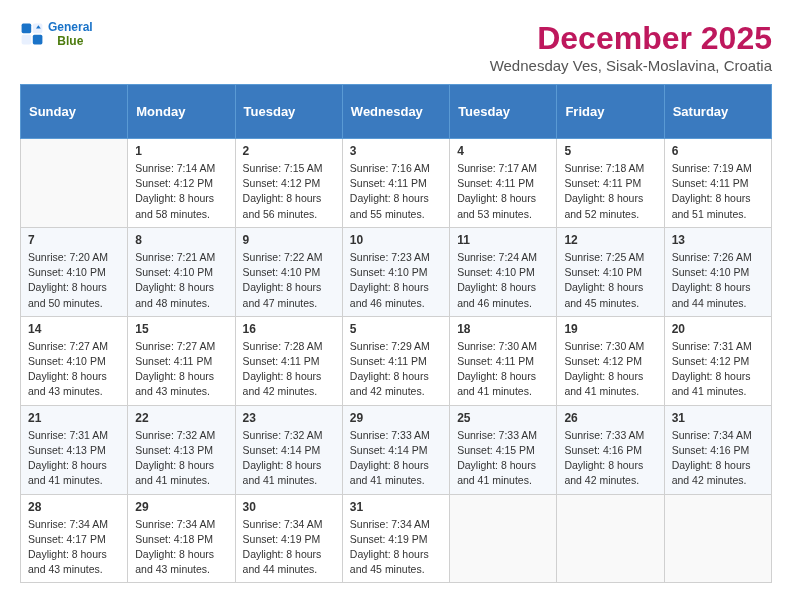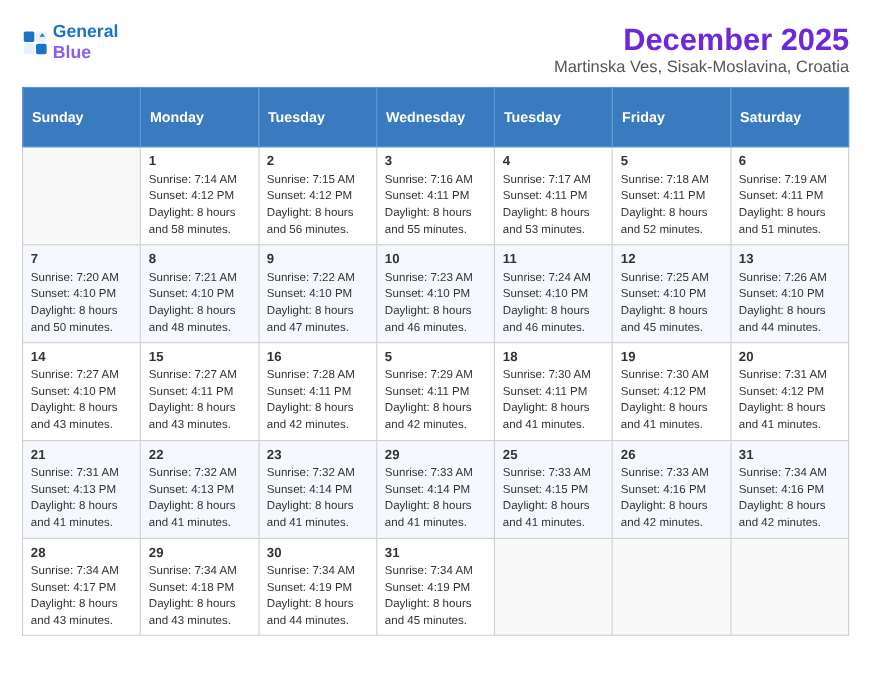--- a/index.html
+++ b/index.html
@@ -22,9 +22,10 @@
       gap: 4px;
     }
     .logo-text {
-      font-size: 16px;
+      font-size: 12px;
       line-height: 1.2;
       color: #333;
+      text-align: center;
     }
     .logo-text span {
       color: #1a73c8;

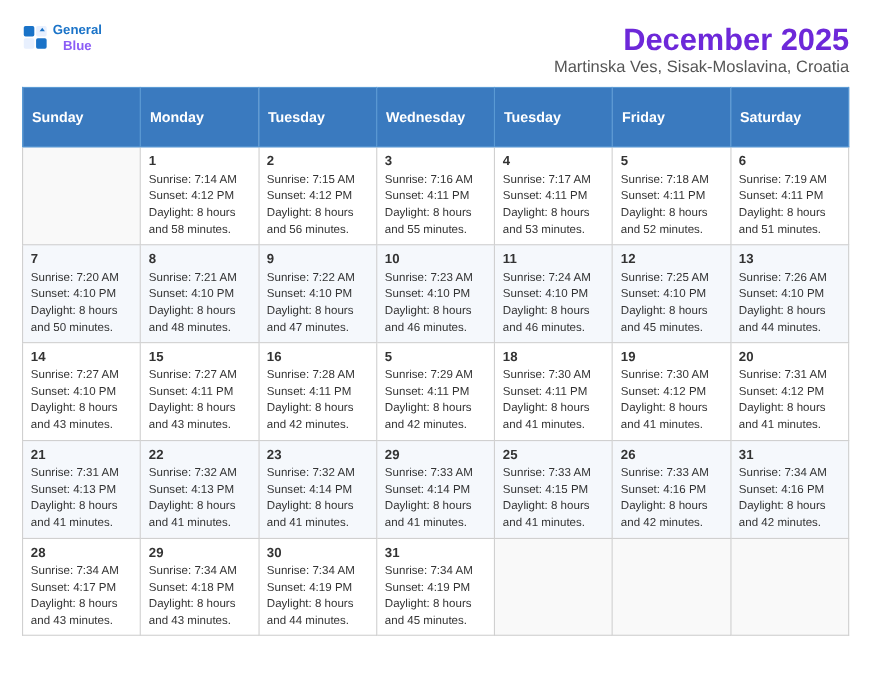--- a/index.html
+++ b/index.html
@@ -102,7 +102,7 @@
     </svg>
     <div class="logo-text">
       <div><span>General</span></div>
-      <div><span style="color:#8b5cf6;">Blue</span></div>
+      <div><span style="color:#4d7c0f;">Blue</span></div>
     </div>
   </div>
   <div class="title-block">

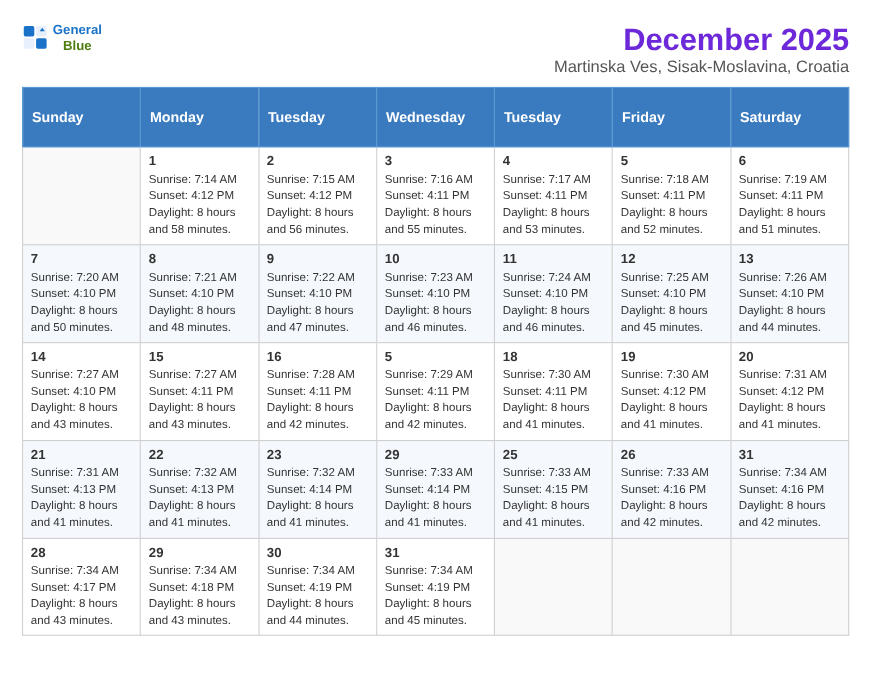--- a/index.html
+++ b/index.html
@@ -39,9 +39,9 @@
       text-align: right;
     }
     .month-year {
-      font-size: 28px;
+      font-size: 32px;
       font-weight: bold;
-      color: #6d28d9;
+      color: #be185d;
     }
     .location {
       font-size: 15px;

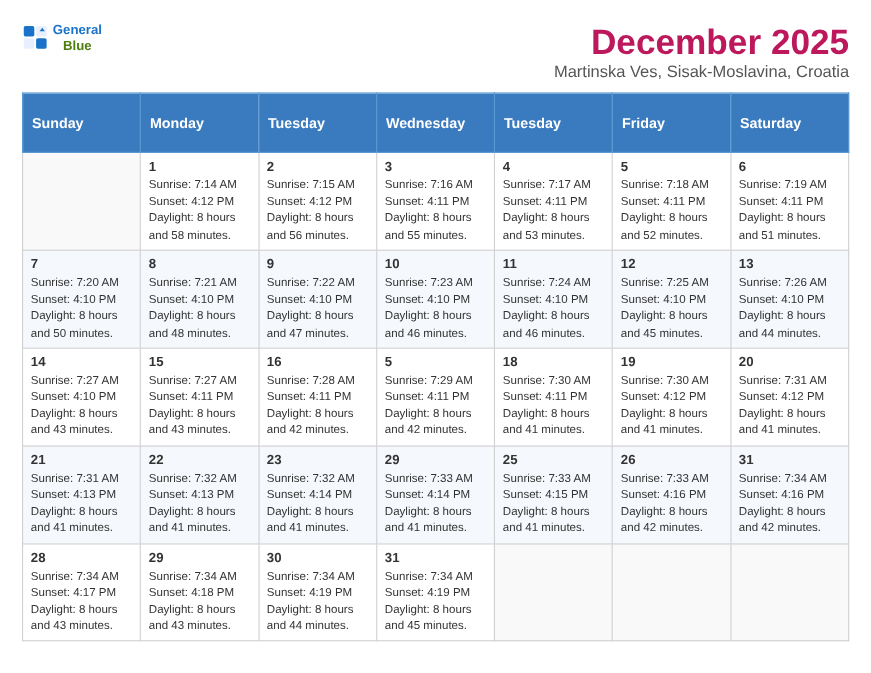--- a/index.html
+++ b/index.html
@@ -107,7 +107,7 @@
   </div>
   <div class="title-block">
     <div class="month-year">December 2025</div>
-    <div class="location">Martinska Ves, Sisak-Moslavina, Croatia</div>
+    <div class="location">Wednesday Ves, Sisak-Moslavina, Croatia</div>
   </div>
 </div>
 

